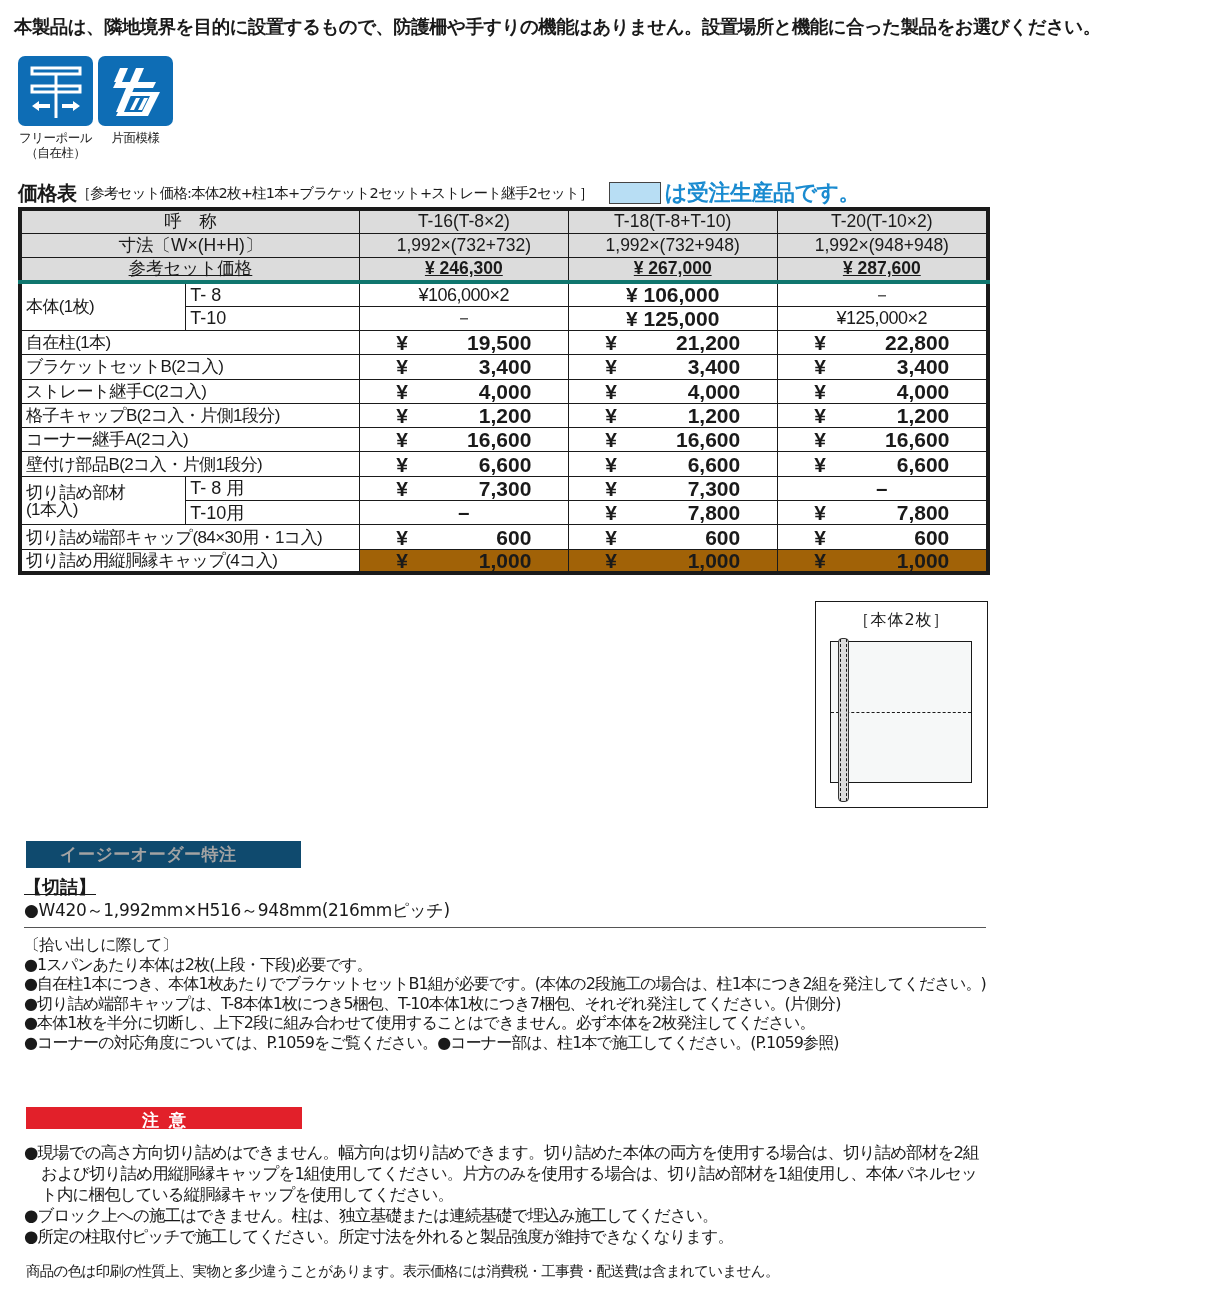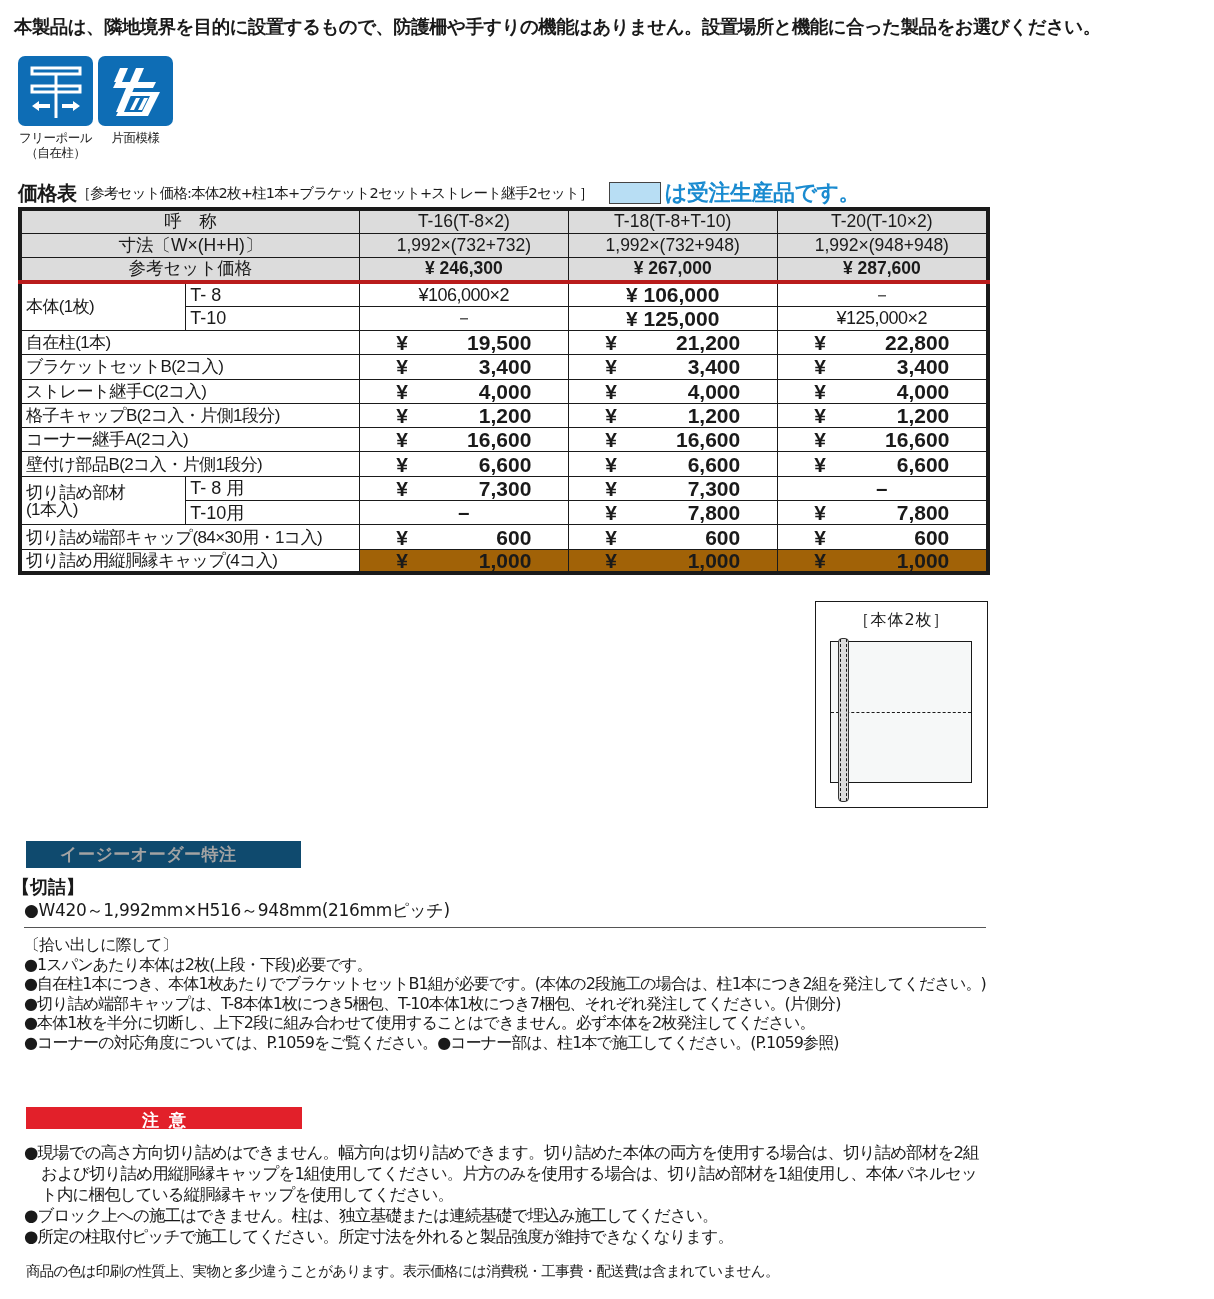--- a/index.html
+++ b/index.html
@@ -29,7 +29,7 @@
   table.price { position: absolute; left: 18px; top: 207px; width: 972px; border-collapse: collapse; border: 4px solid #1a1a1a; font-family: "Liberation Sans", sans-serif; }
   table.price td { border: 1px solid #1a1a1a; height: 24.3px; padding: 0 4px; font-size: 18px; line-height: 1; white-space: nowrap; }
   table.price tr.hdr td { background: #dcdcdc; text-align: center; font-size: 17.5px; }
-  table.price tr.hdr.last td { border-bottom: 4px solid #b91c1c; }
+  table.price tr.hdr.last td { border-bottom: 4px solid #0f766e; text-decoration: underline; }
   table.price td.name { font-size: 17px; letter-spacing: -0.6px; }
   table.price td.sub { font-size: 18px; }
   table.price td.val { text-align: center; font-weight: bold; font-size: 21px; }

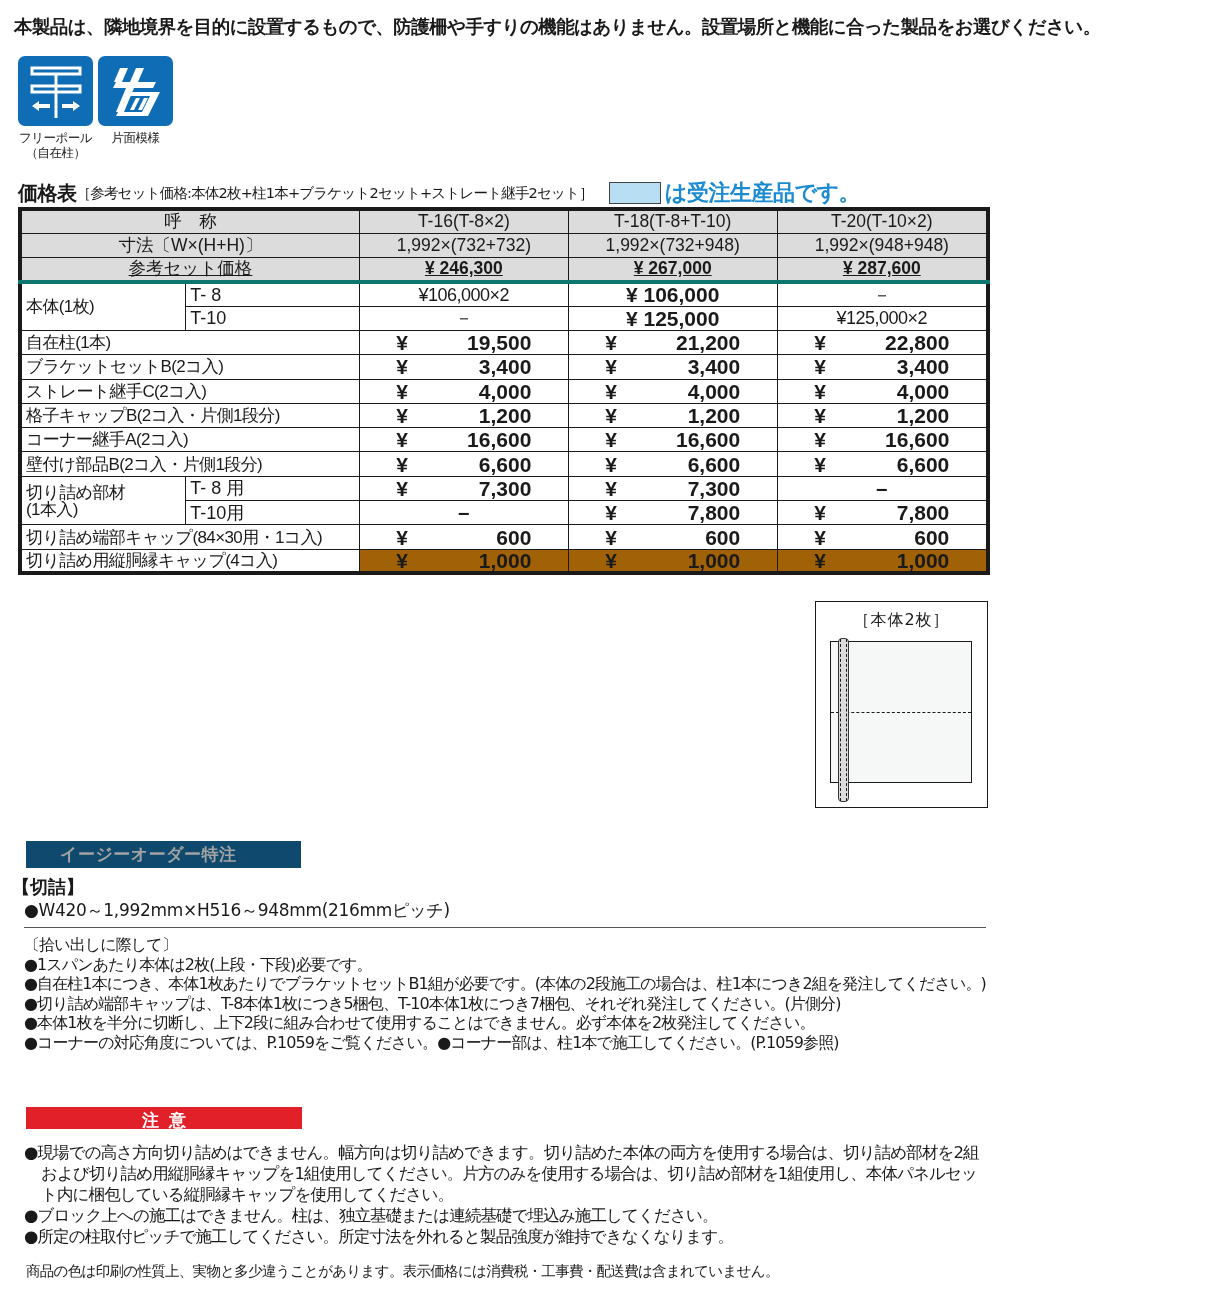--- a/index.html
+++ b/index.html
@@ -47,7 +47,7 @@
   .post-dash { position: absolute; top: 0; bottom: 0; border-left: 1px dashed #1a1a1a; }
 
   .banner-blue { position: absolute; left: 26px; top: 841px; width: 275px; height: 27px; background: #0f4a6e; color: #a3a3a3; font-size: 17px; font-weight: bold; padding-left: 34px; line-height: 27px; letter-spacing: 0.5px; }
-  .cut-title { position: absolute; left: 12px; top: 875px; font-size: 18px; font-weight: bold; }
+  .cut-title { position: absolute; left: 24px; top: 875px; font-size: 18px; font-weight: bold; text-decoration: underline; }
   .cut-spec { position: absolute; left: 24px; top: 899px; font-size: 17px; letter-spacing: -0.3px; }
   .divider { position: absolute; left: 24px; top: 927px; width: 962px; border-top: 1px solid #555; }
 

